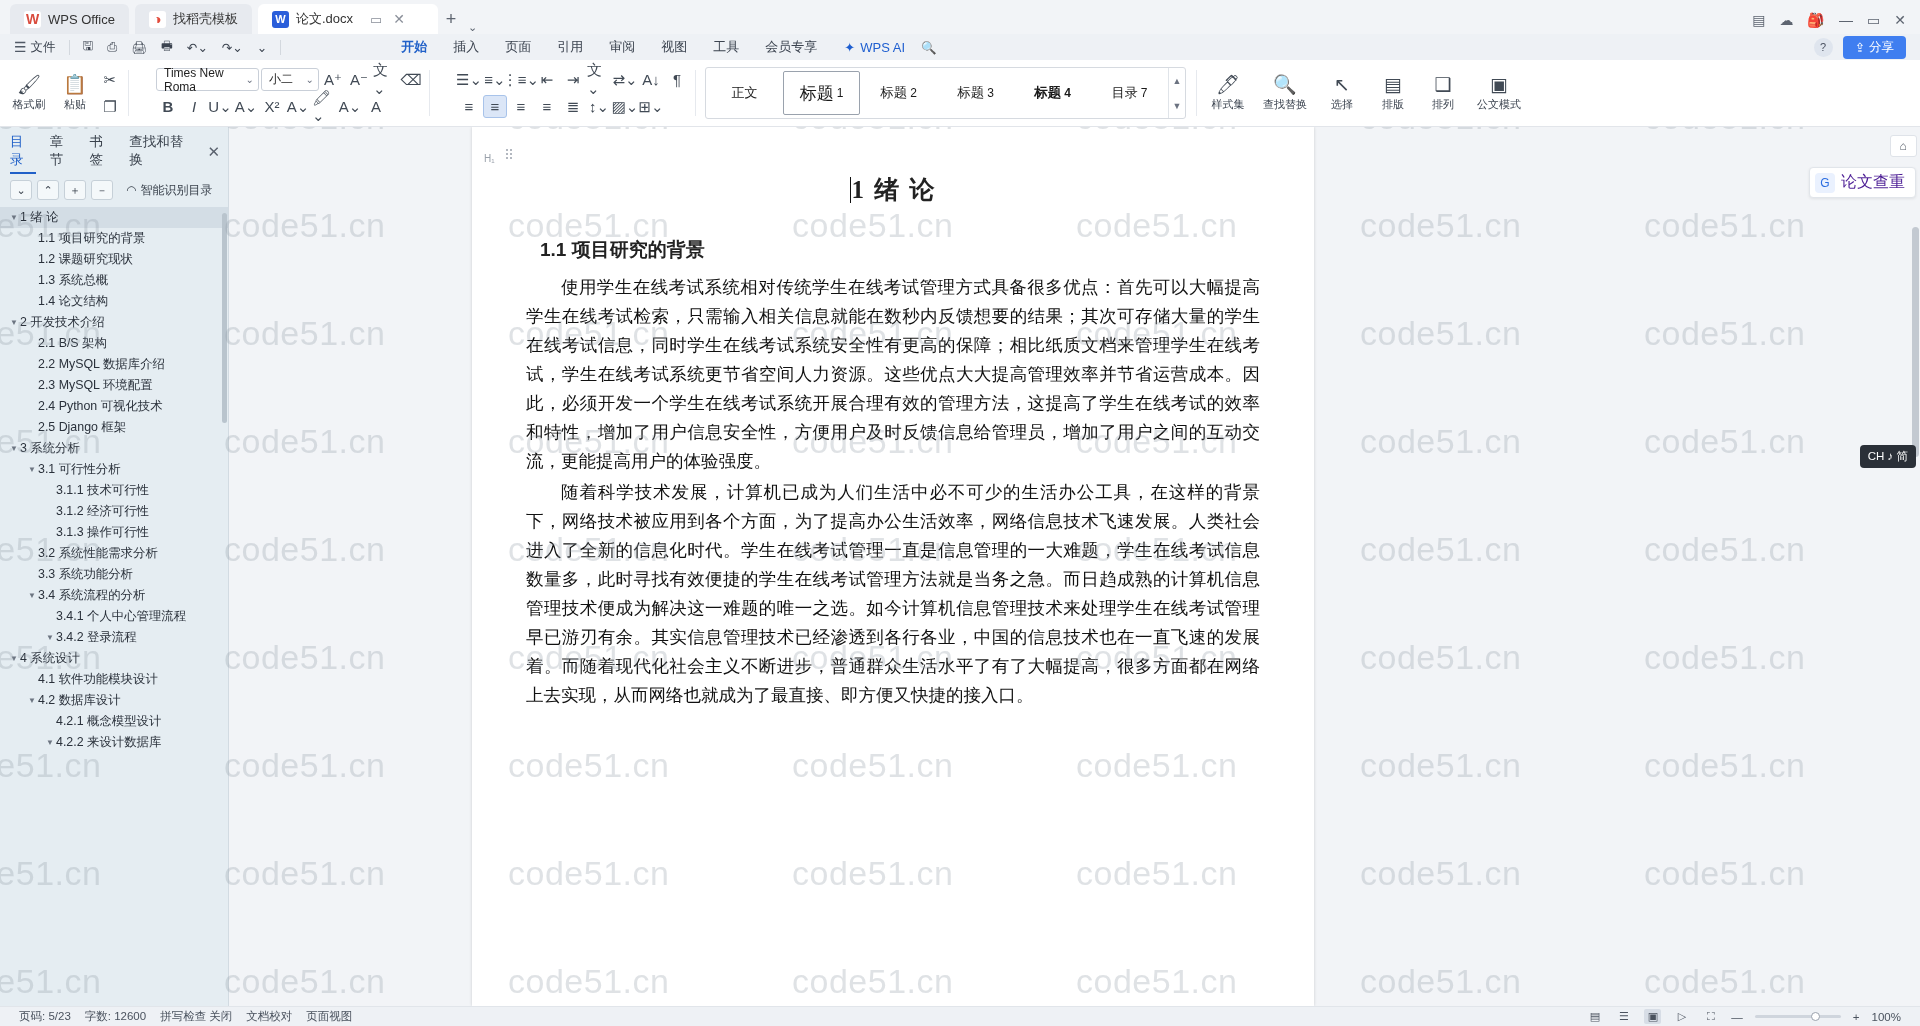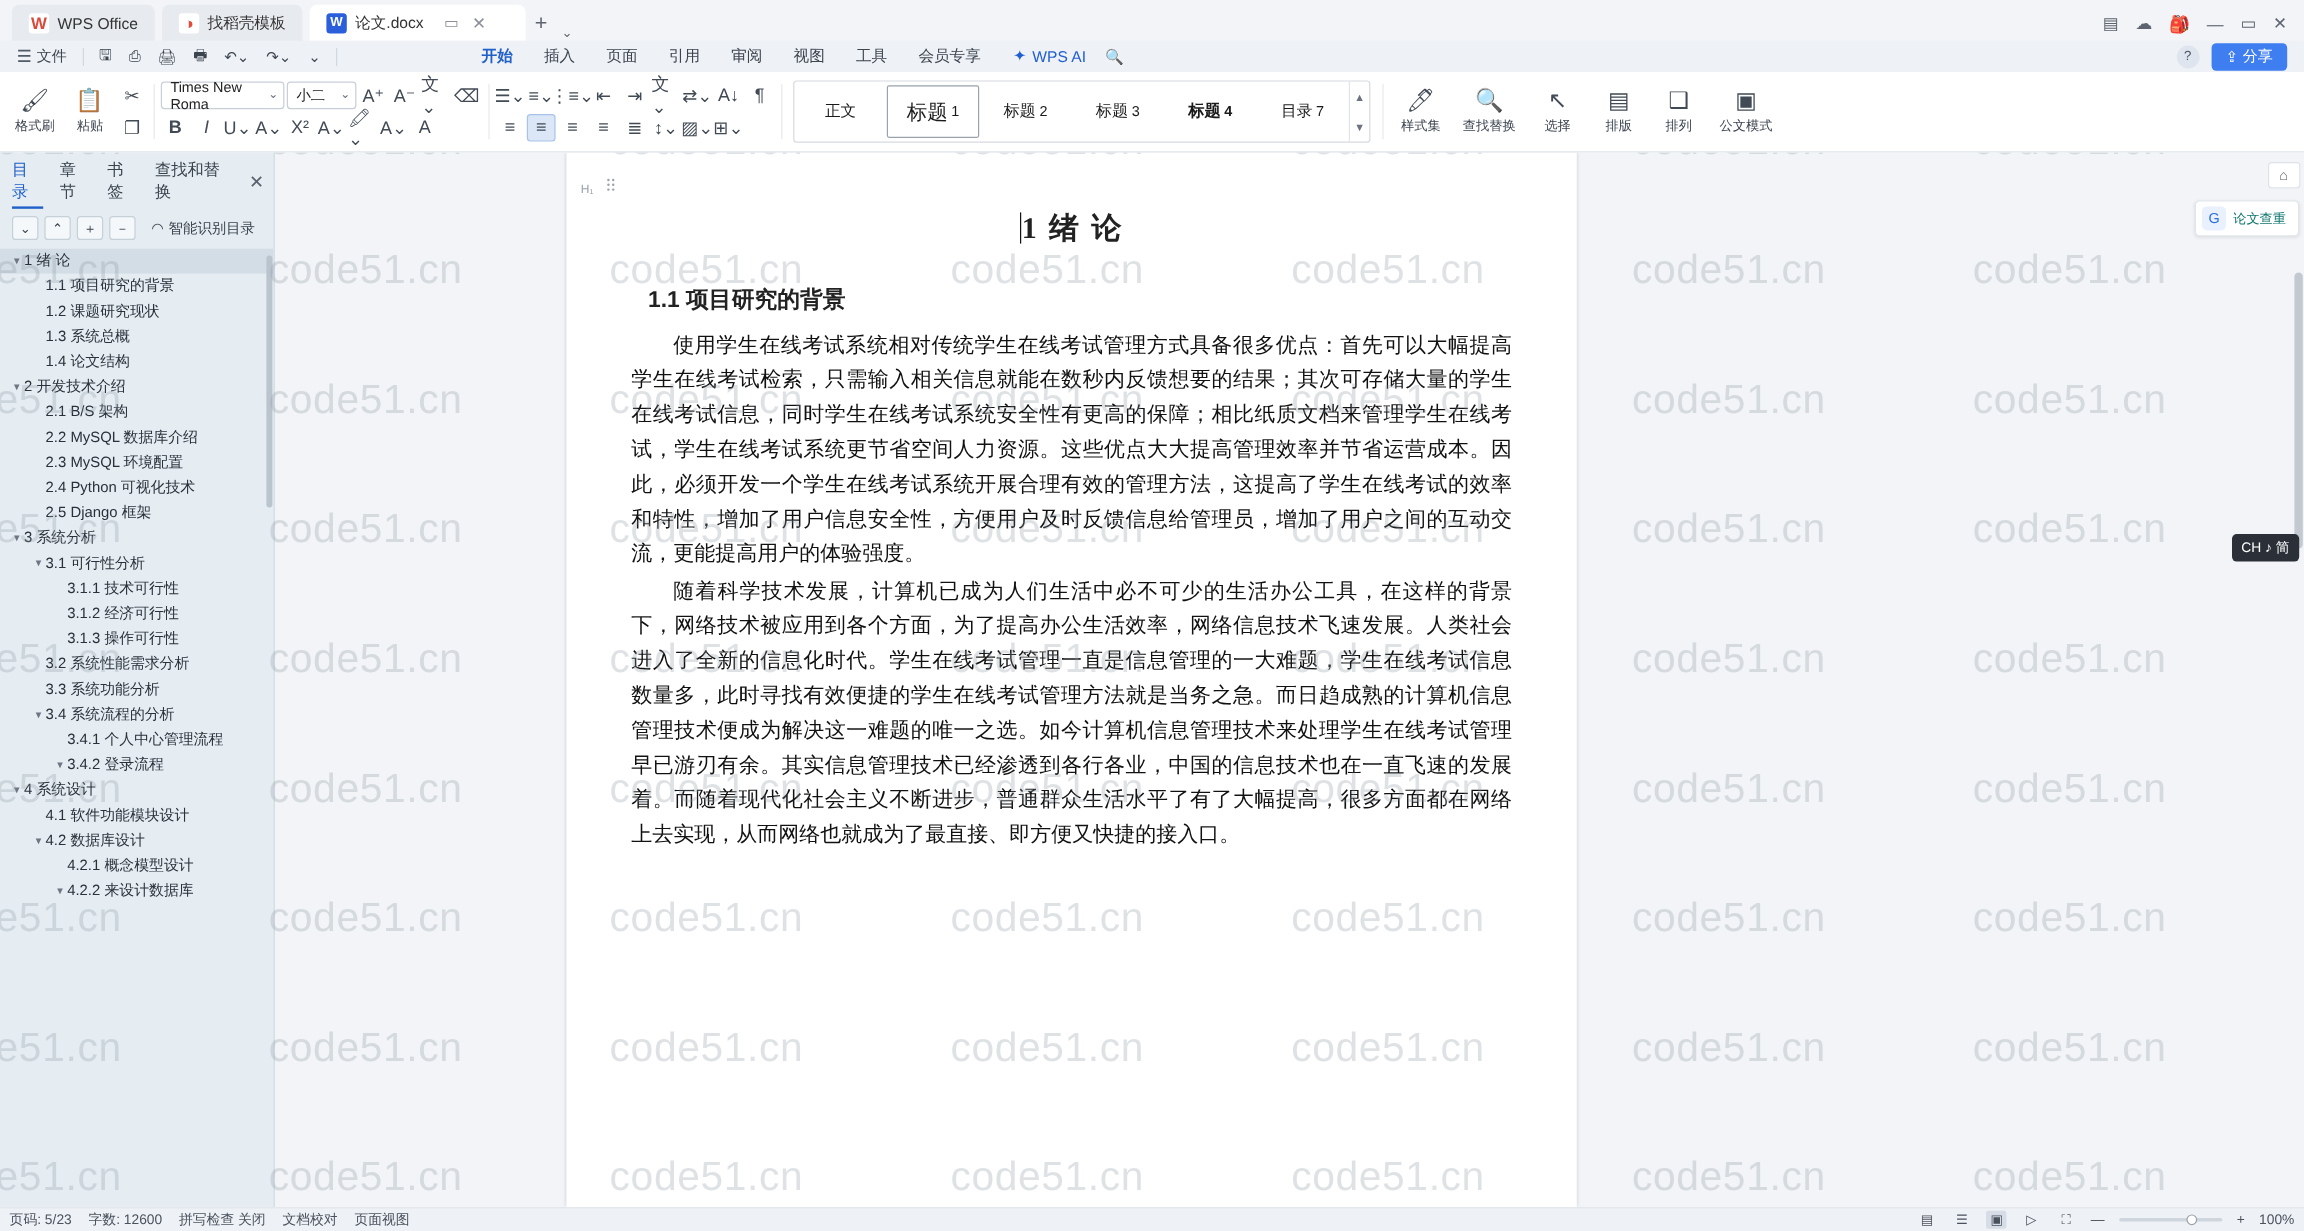--- a/index.html
+++ b/index.html
@@ -103,7 +103,7 @@
   .fontname { width:103px; }
   .fontsize { width:58px; }
   .twoRows { display:flex; flex-direction:column; gap:4px; justify-content:center;}
-  .rowline { display:flex; align-items:flex-end; gap:2px; }
+  .rowline { display:flex; align-items:flex-end; gap:2px;margin-left:22px; }
 
   
   .gallery {

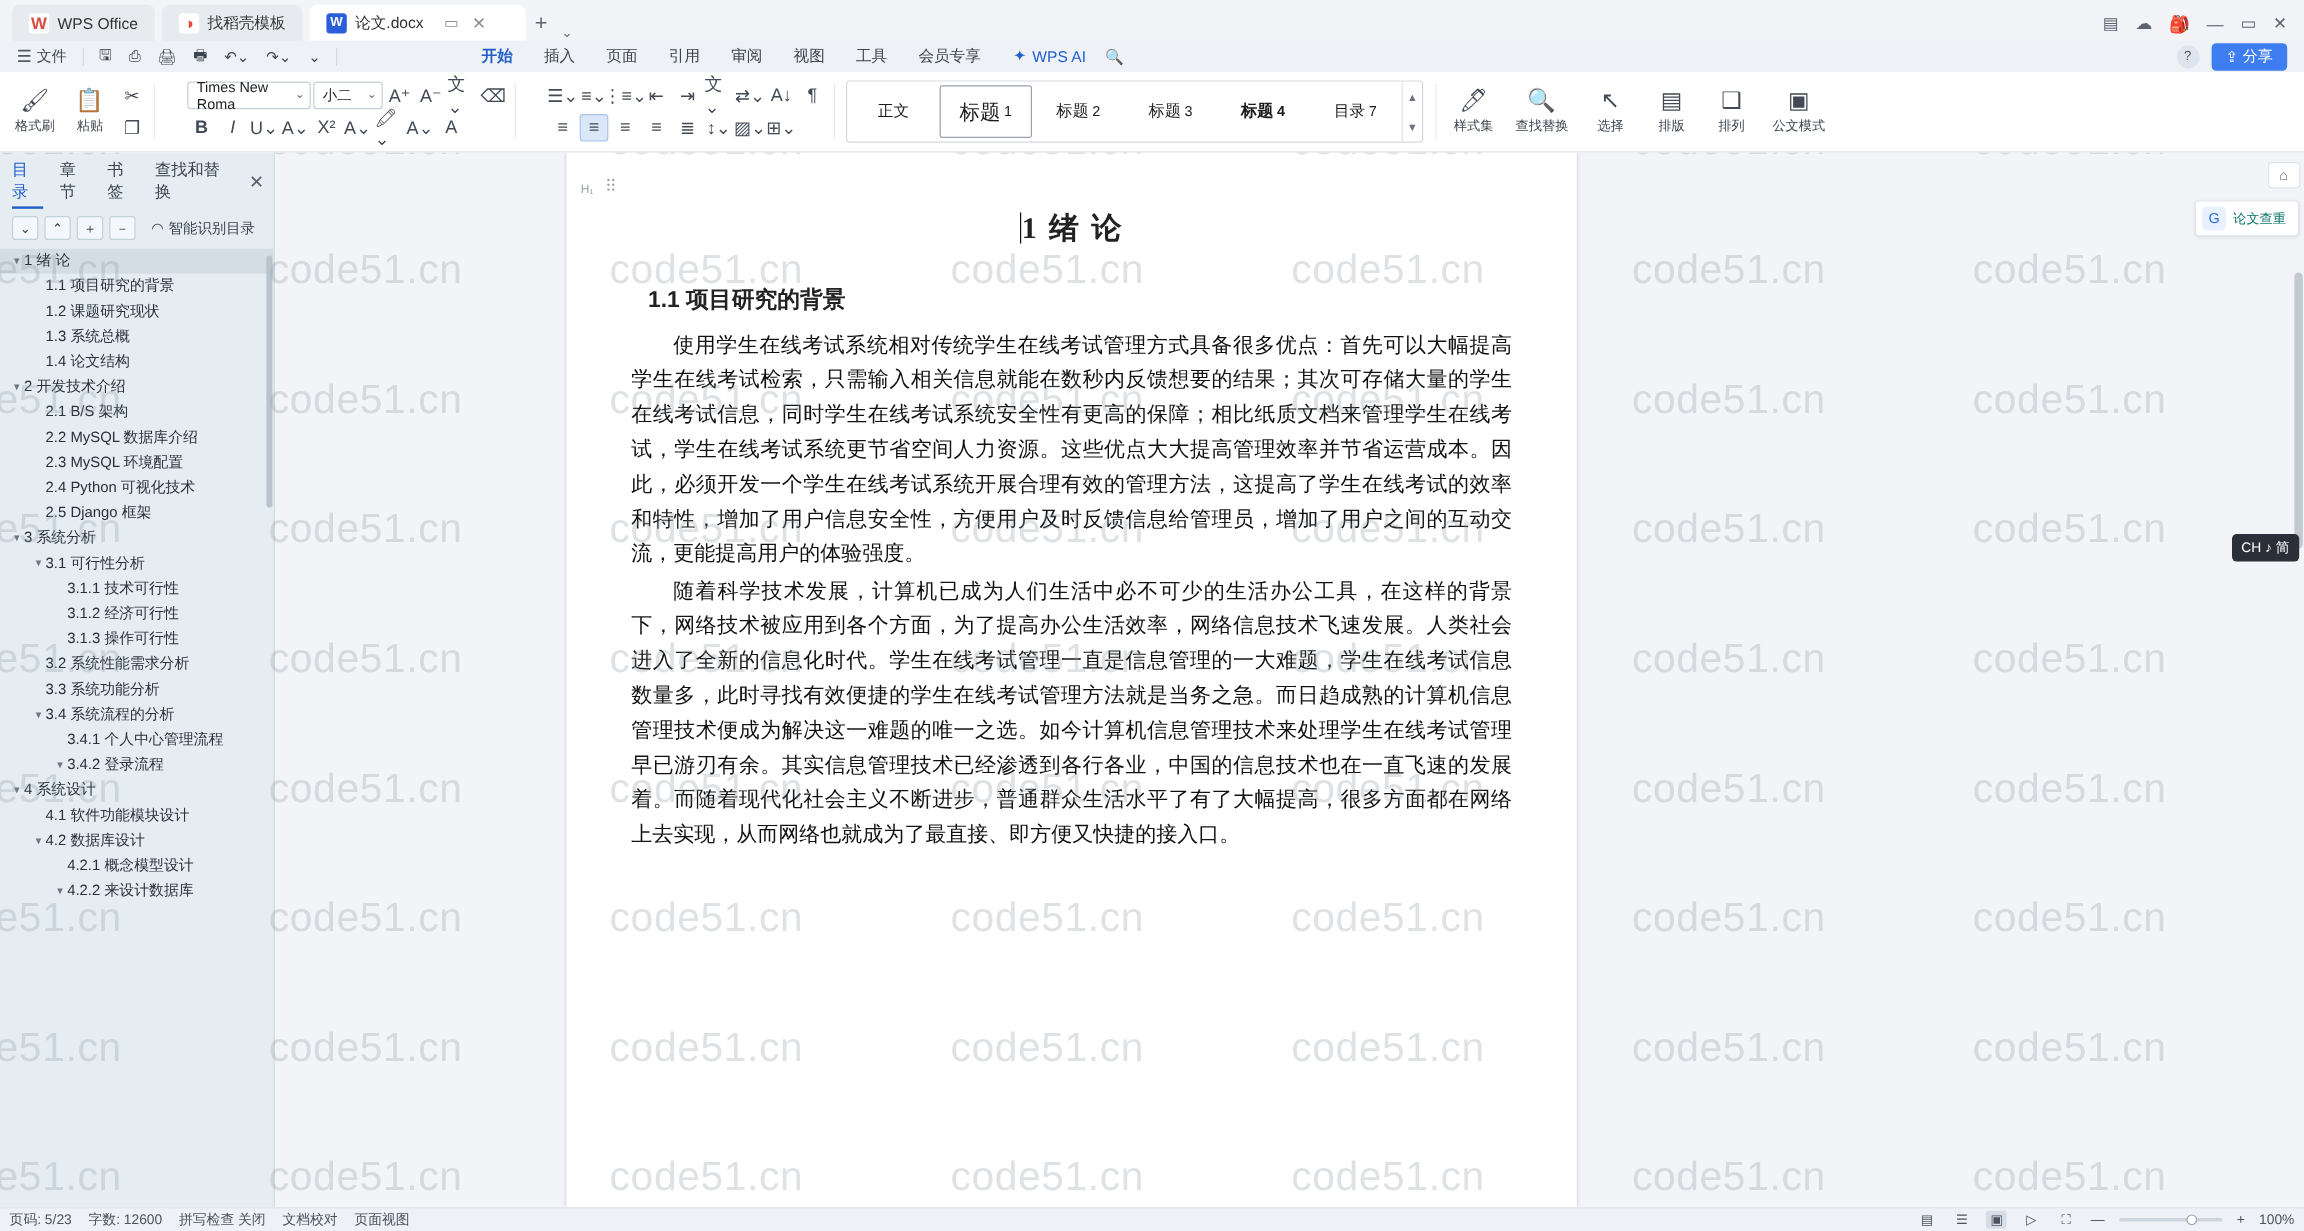--- a/index.html
+++ b/index.html
@@ -190,7 +190,7 @@
      padding:4px 10px 4px 5px; box-shadow:0 1px 3px rgba(0,0,0,.08); z-index:56; cursor:pointer;}
   .aicard .lg { width:20px;height:20px;border-radius:4px;background:#eaf1fe;
      color:#2a6ce0;display:flex;align-items:center;justify-content:center;font-size:12px;}
-  .aicard .tx{ font-size:11px; color:#0f766e;}
+  .aicard .tx{ font-size:16px; color:#4c1d95;}
   .imebadge { position:absolute; right:4px; top:318px; background:#2b3038; color:#fff;
      border-radius:4px; font-size:11.5px; padding:4px 8px; display:flex; gap:4px;
      align-items:center; z-index:56;}

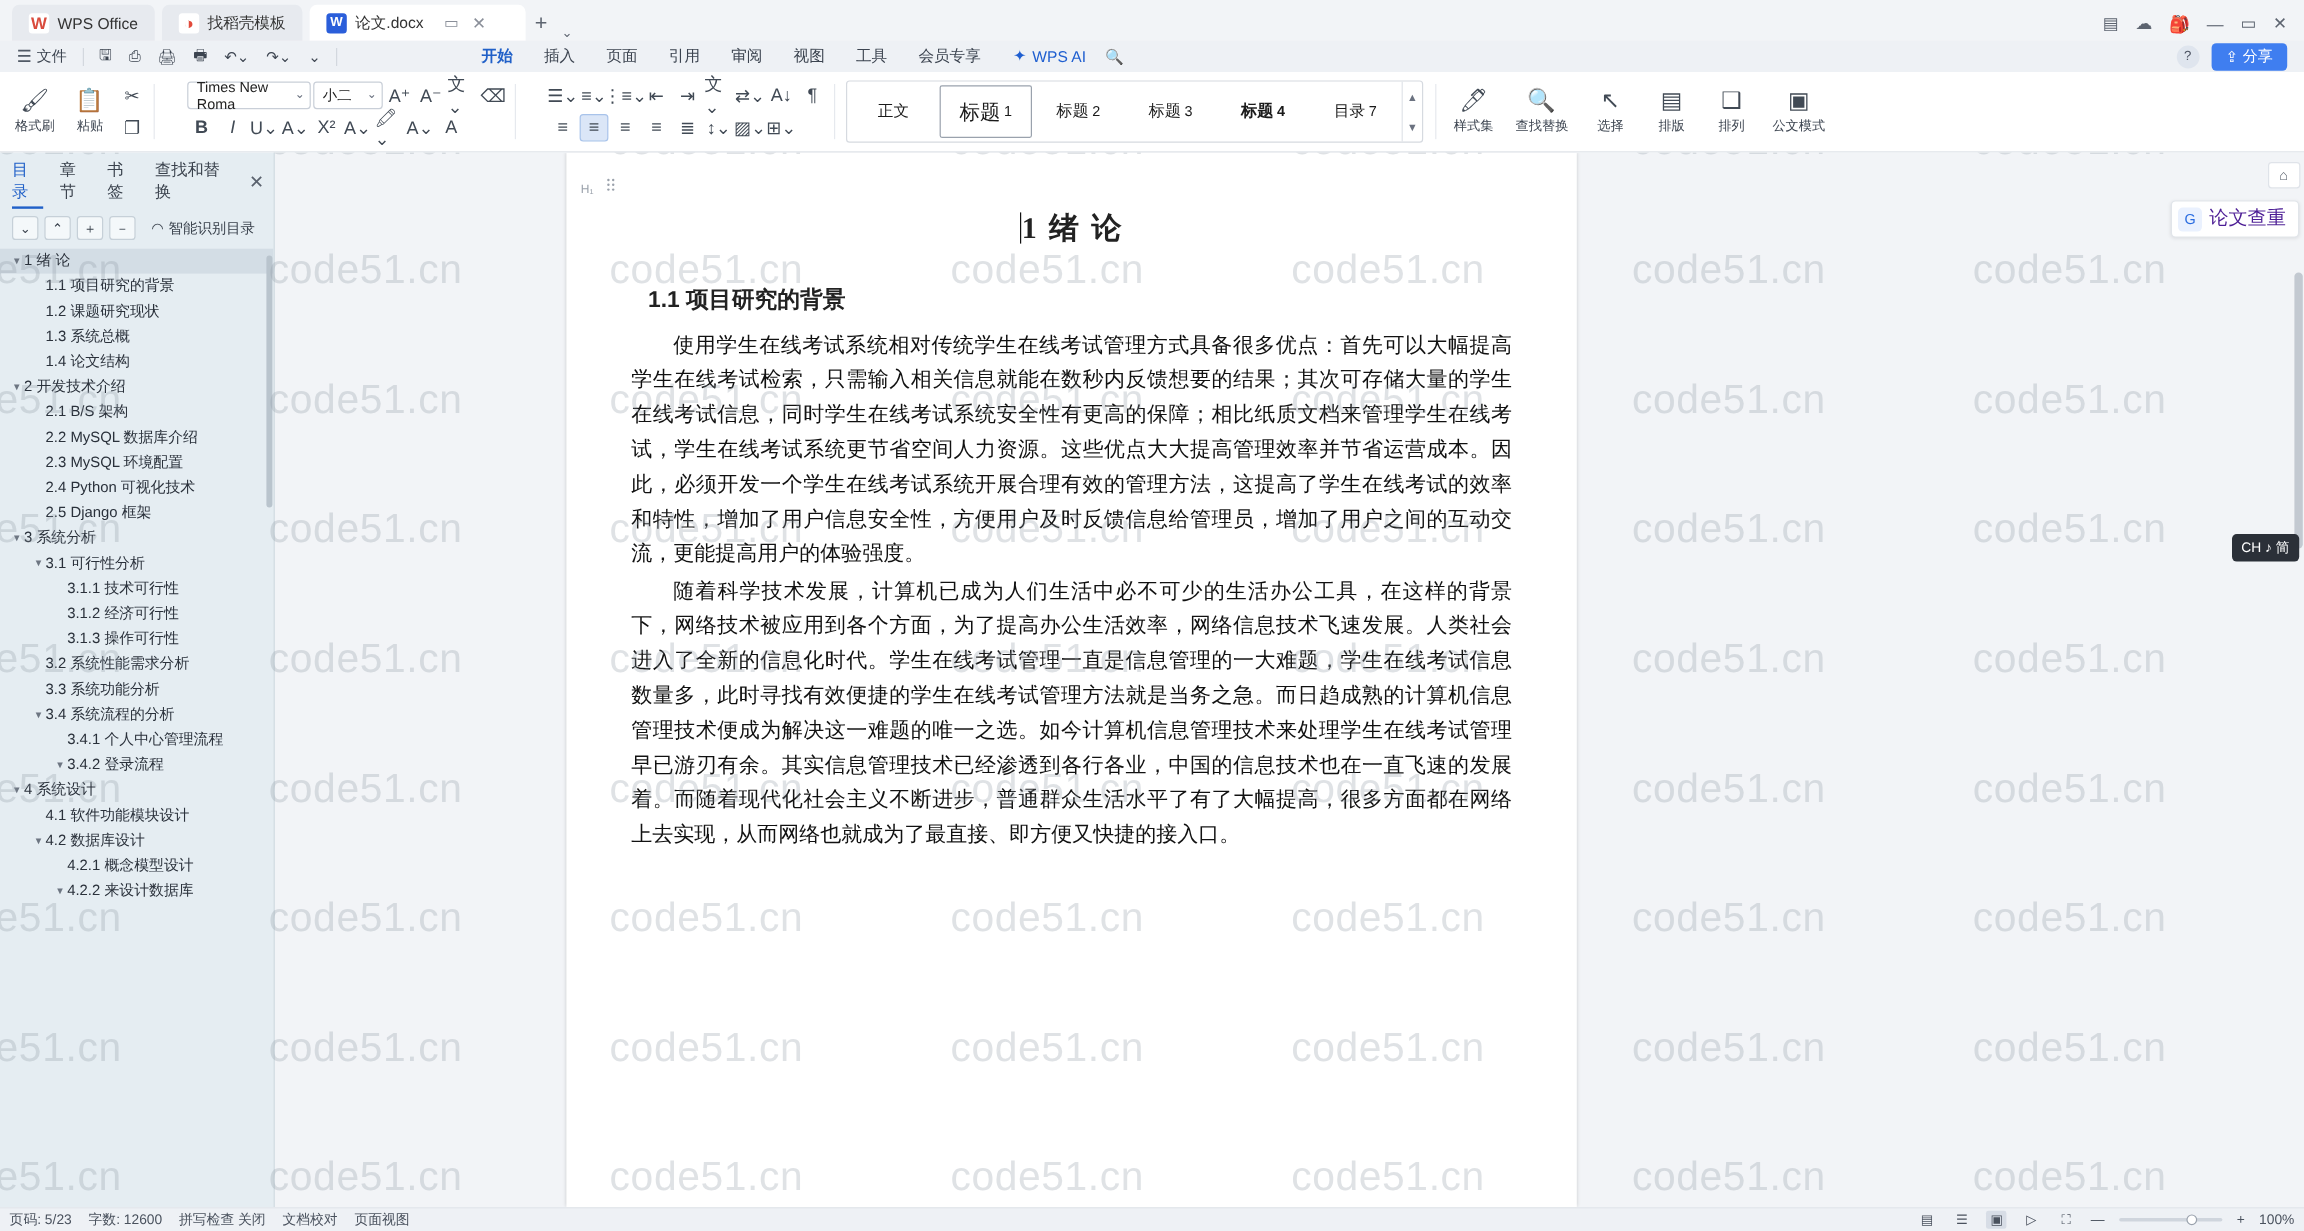--- a/index.html
+++ b/index.html
@@ -203,7 +203,7 @@
   
   .status {
     position:absolute; left:0; right:0; bottom:0; height:20px; background:#eef1f5;
-    display:flex; align-items:center; padding:0 8px; font-size:11.5px; color:#4a525e;
+    display:flex; align-items:center; padding:0 19px; font-size:11.5px; color:#4a525e;
     border-top:1px solid #e1e5ea; z-index:70; gap:14px;text-align:center;
   }
   .status .s{ cursor:pointer; white-space:nowrap;}

